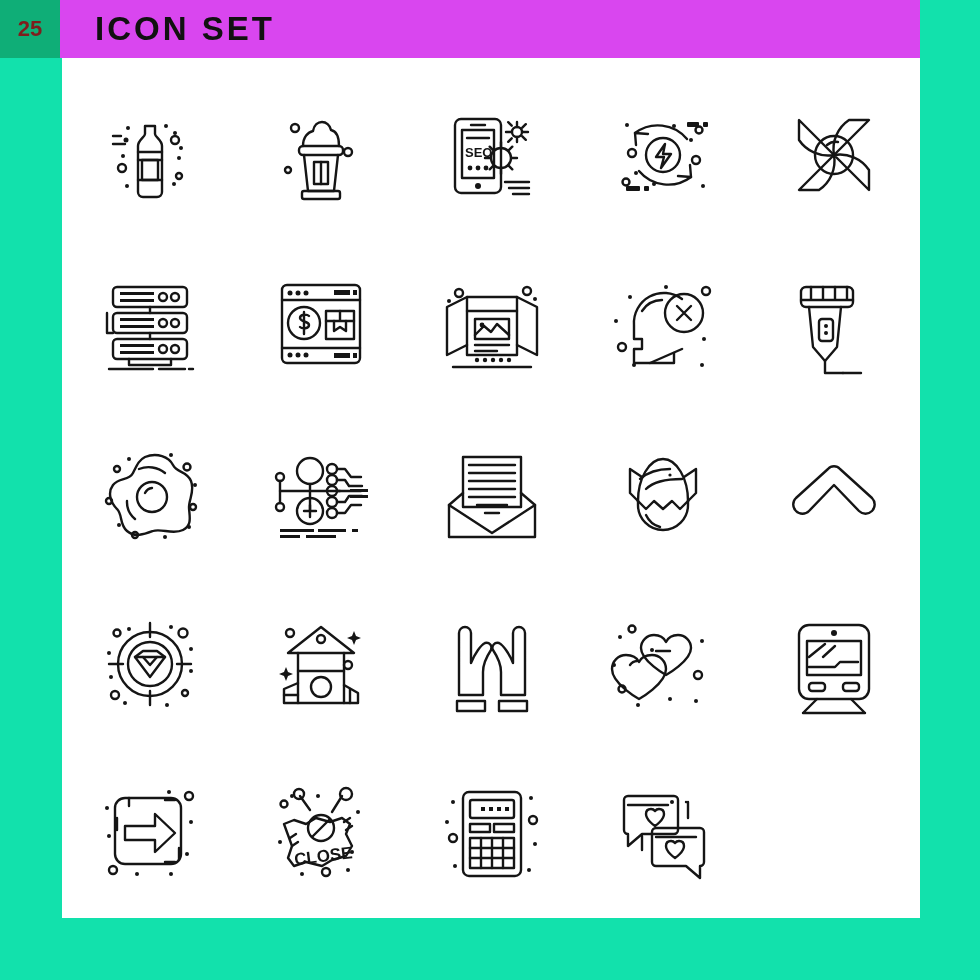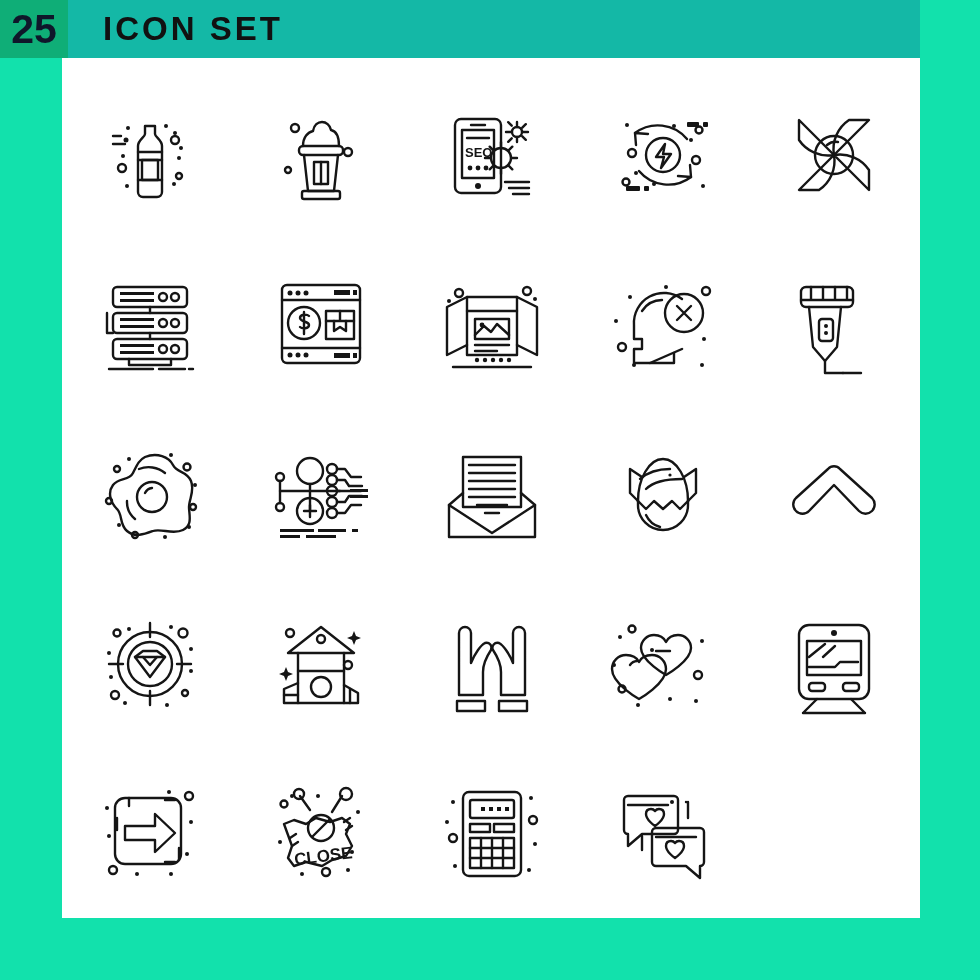--- a/index.html
+++ b/index.html
@@ -18,11 +18,11 @@
     display:flex;align-items:stretch;
   }
   .badge{
-    width:68px;
+    width:60px;
     background:#0FAE77;
-    color:#0f172a;
+    color:#7f1d1d;
     display:flex;align-items:center;justify-content:center;
-    font-size:41px;font-weight:bold;letter-spacing:0px;
+    font-size:22px;font-weight:bold;letter-spacing:0px;
     font-family:"Liberation Sans", sans-serif;
   }
   .title-wrap{

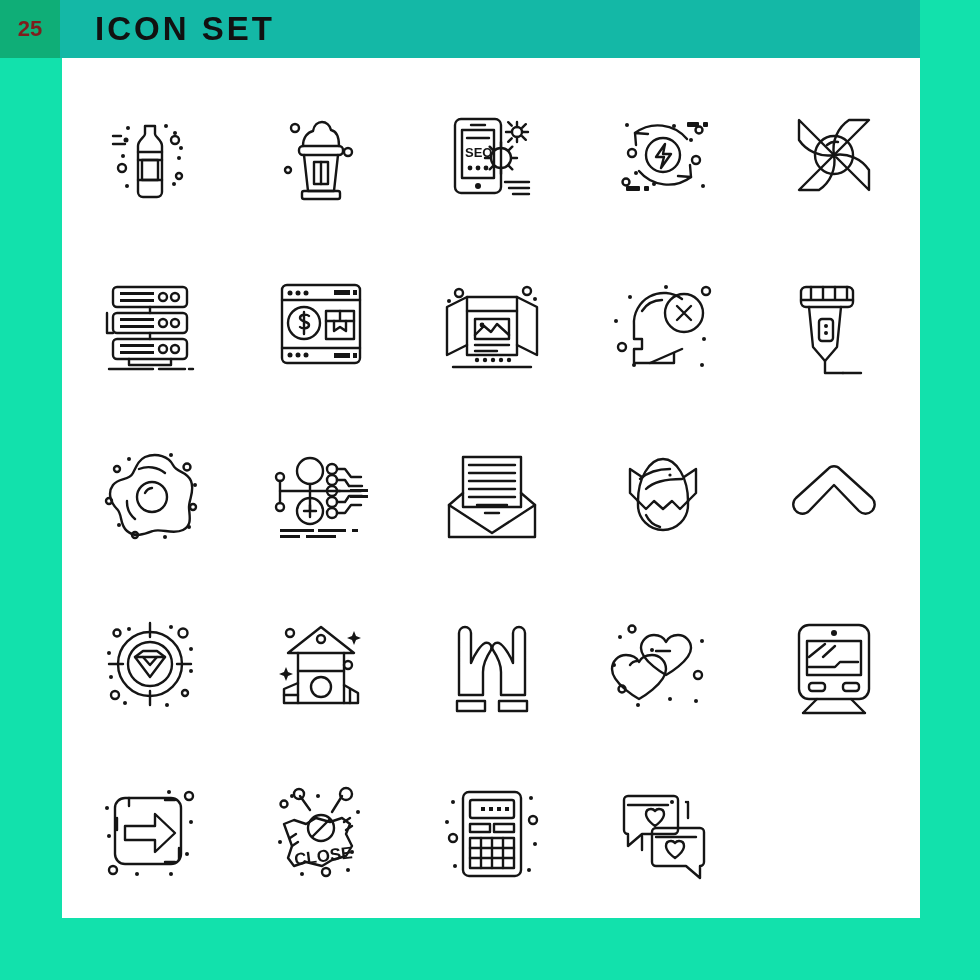--- a/index.html
+++ b/index.html
@@ -27,7 +27,7 @@
   }
   .title-wrap{
     flex:1;
-    background:#14b8a6;
+    background:#d946ef;
     display:flex;align-items:center;
   }
   .title{

